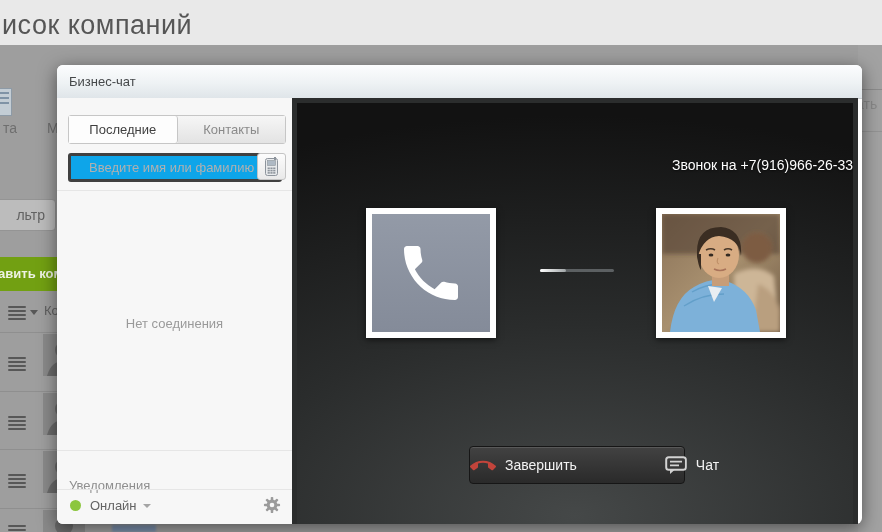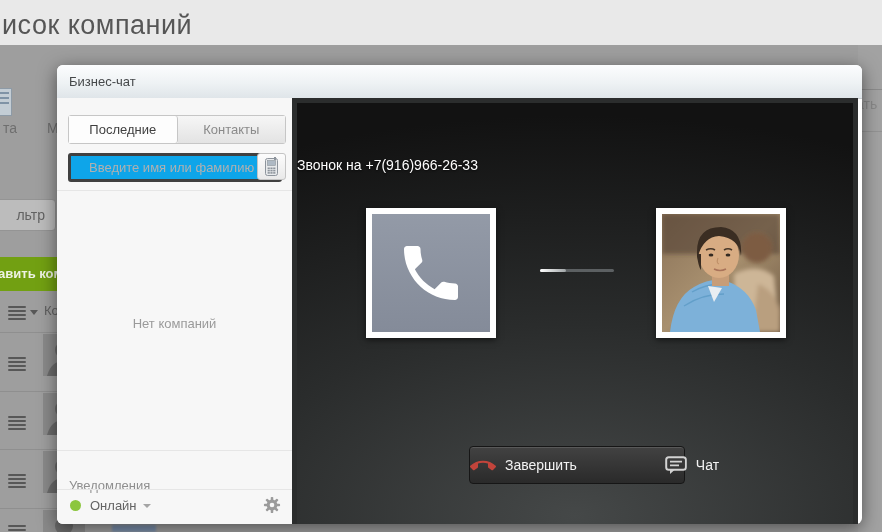--- a/index.html
+++ b/index.html
@@ -65,7 +65,7 @@
   .dark-panel{left:235px;top:0;width:566px;height:426px;background:#2b2d2d;padding:0;}
   .stage{position:absolute;left:5px;top:5px;right:5px;bottom:0;
     background:radial-gradient(130% 95% at 50% 98%, #454848 0%, #2a2c2c 48%, #121212 100%);}
-  .call-title{left:0;top:54px;width:100%;text-align:left;font-size:14px;color:#fdfdfd;text-shadow:0 1px 2px rgba(0,0,0,.6);}
+  .call-title{left:0;top:54px;width:100%;text-align:right;font-size:14px;color:#fdfdfd;text-shadow:0 1px 2px rgba(0,0,0,.6);}
   .tile{top:105px;width:118px;height:118px;background:#fff;border:6px solid #fff;box-shadow:0 2px 6px rgba(0,0,0,.55);}
   .tile-phone{left:69px;}
   .tile-phone .inner{width:118px;height:118px;background:linear-gradient(180deg,#939aa7,#848b99);display:flex;align-items:center;justify-content:center;}

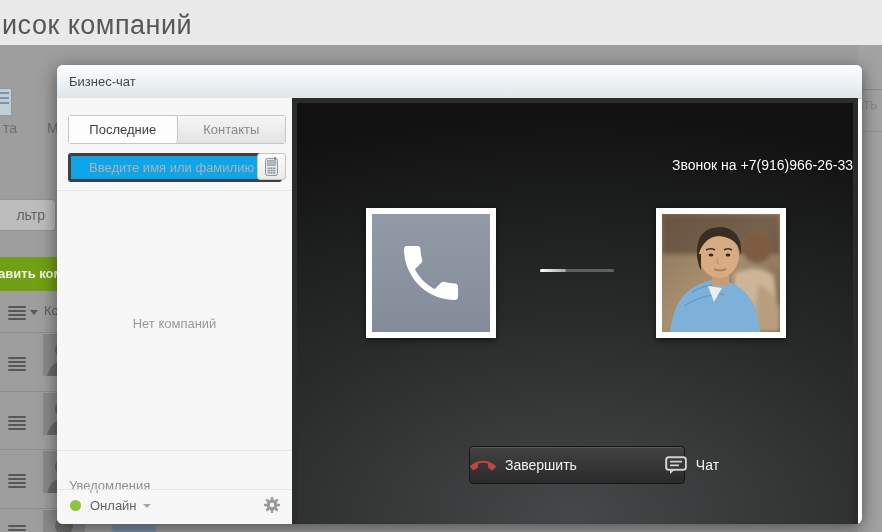--- a/index.html
+++ b/index.html
@@ -205,7 +205,7 @@
       </div>
 
       <div class="abs lp-sep" style="top:92px;"></div>
-      <div class="abs empty-text">Нет компаний</div>
+      <div class="abs empty-text">Нет соединения</div>
 
       <div class="abs lp-sep" style="top:352px;"></div>
       <div class="abs notif-label">Уведомления</div>

